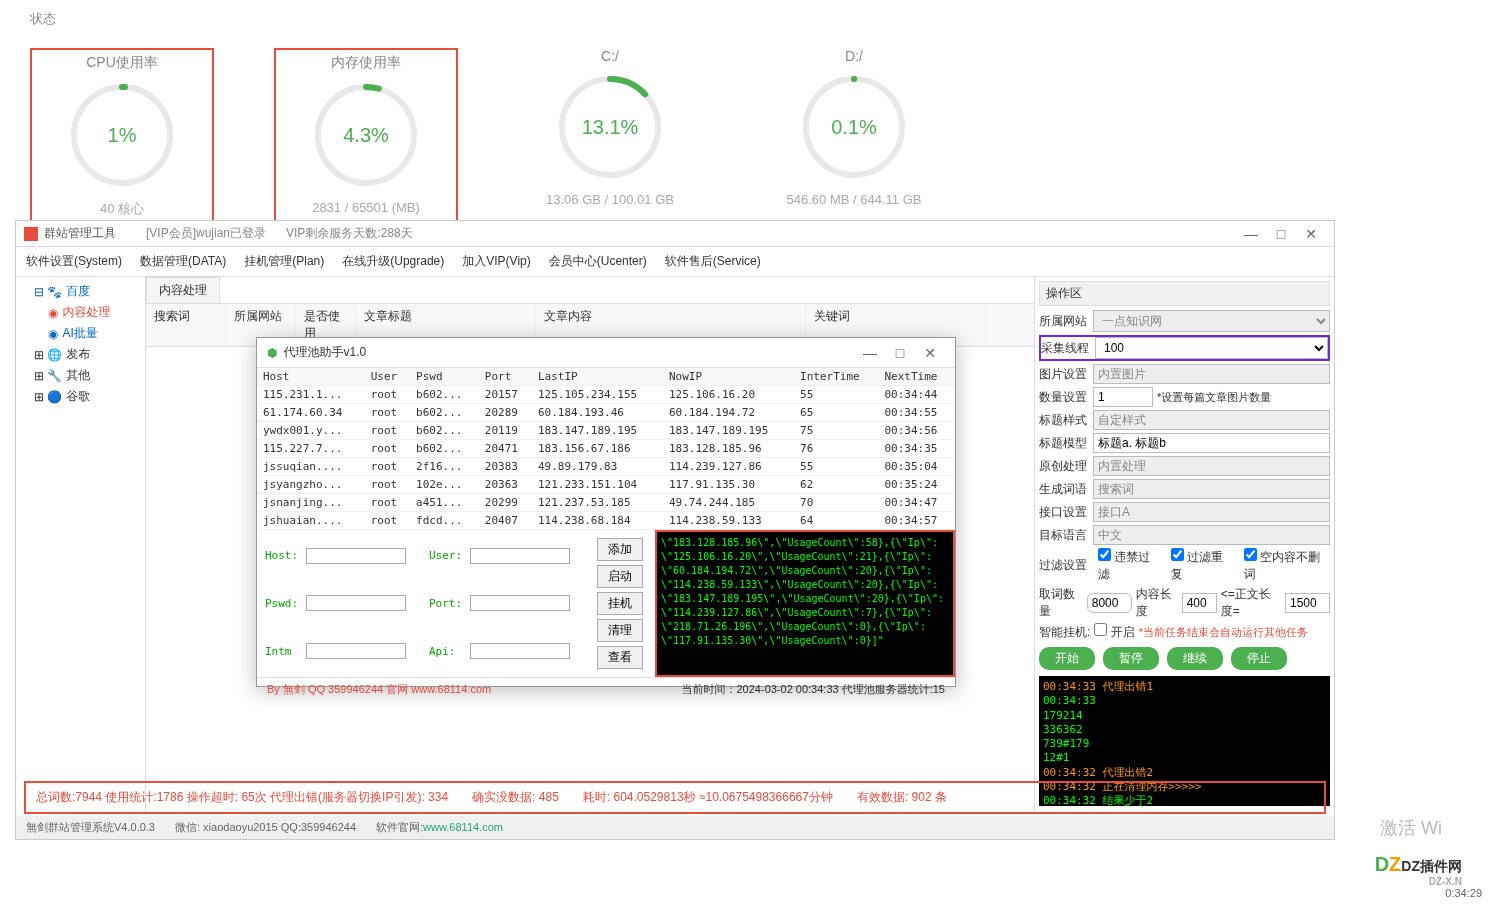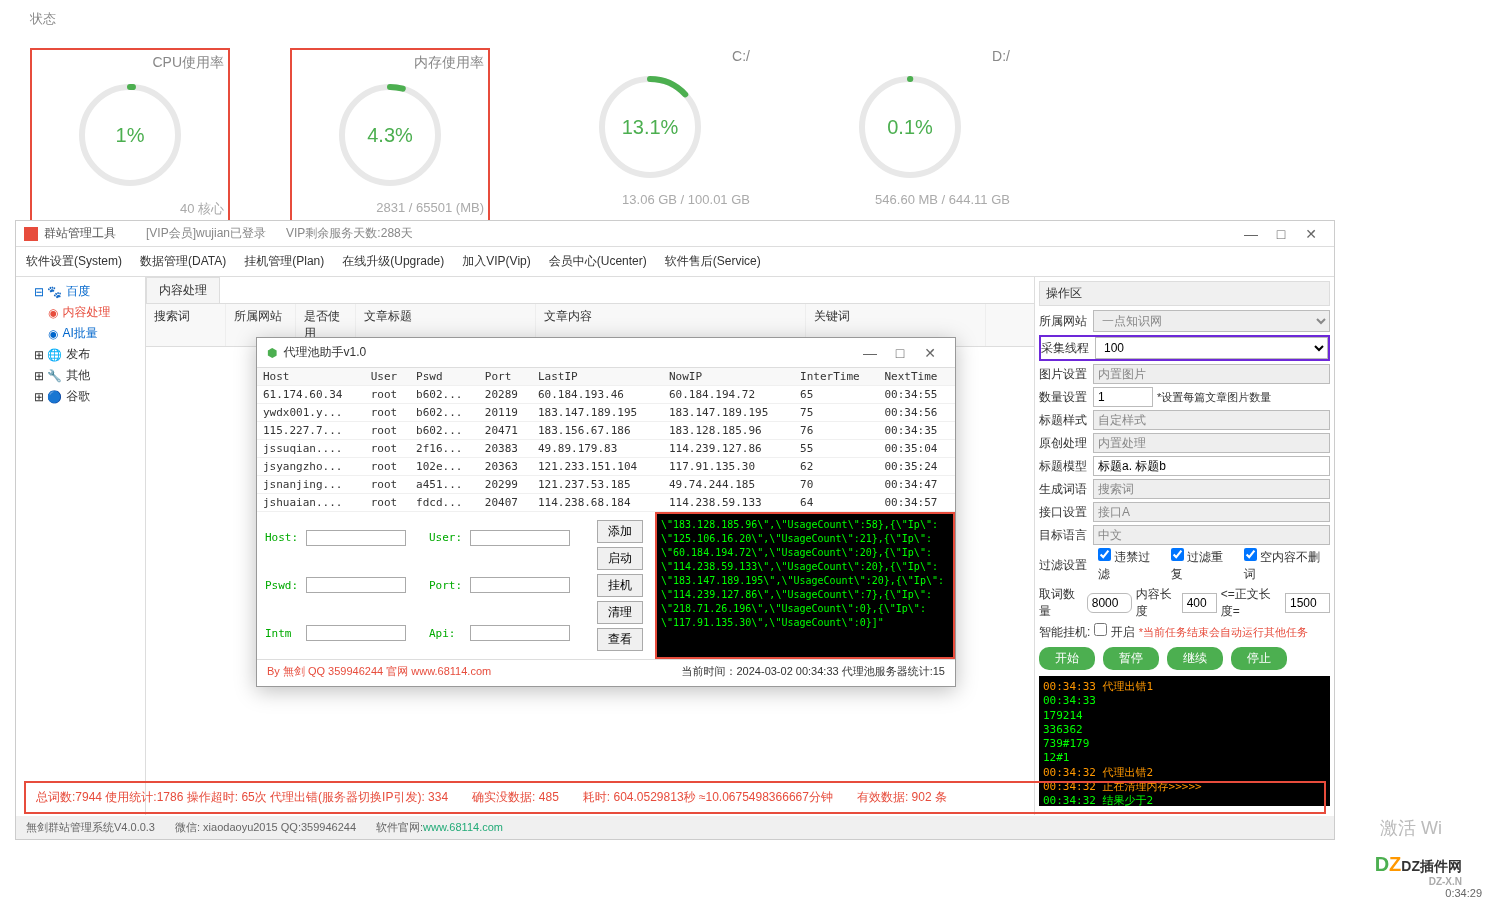--- a/index.html
+++ b/index.html
@@ -7,7 +7,7 @@
 .top-status { padding: 10px 30px; }
 .status-label { color: #888; font-size: 13px; margin-bottom: 10px; }
 .gauges { display: flex; gap: 60px; padding: 10px 0; }
-.gauge { text-align: right; width: 200px; }
+.gauge { text-align: center; width: 184px; }
 .gauge-title { color: #888; font-size: 14px; margin-bottom: 8px; }
 .gauge-circle { width: 110px; height: 110px; margin: 0 auto 10px; position: relative; }
 .gauge-circle svg { transform: rotate(-90deg); }

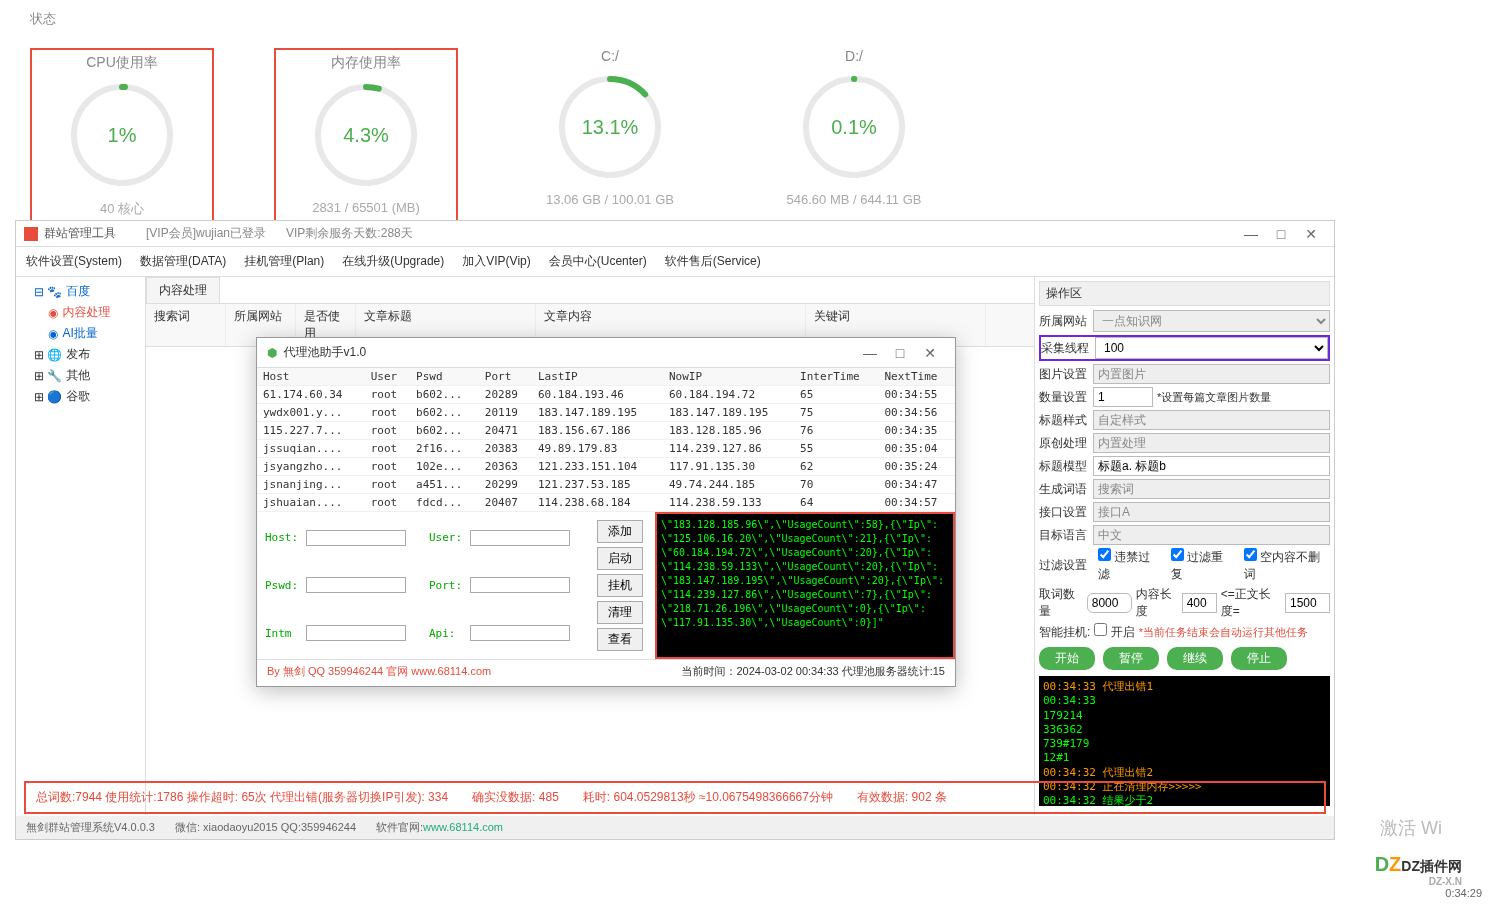--- a/index.html
+++ b/index.html
@@ -198,6 +198,16 @@
               </thead>
               <tbody id="proxy-tbody">
                 <tr>
+                  <td>115.231.1...</td>
+                  <td>root</td>
+                  <td>b602...</td>
+                  <td>20157</td>
+                  <td>125.105.234.155</td>
+                  <td>125.106.16.20</td>
+                  <td>55</td>
+                  <td>00:34:44</td>
+                </tr>
+                <tr>
                   <td>61.174.60.34</td>
                   <td>root</td>
                   <td>b602...</td>

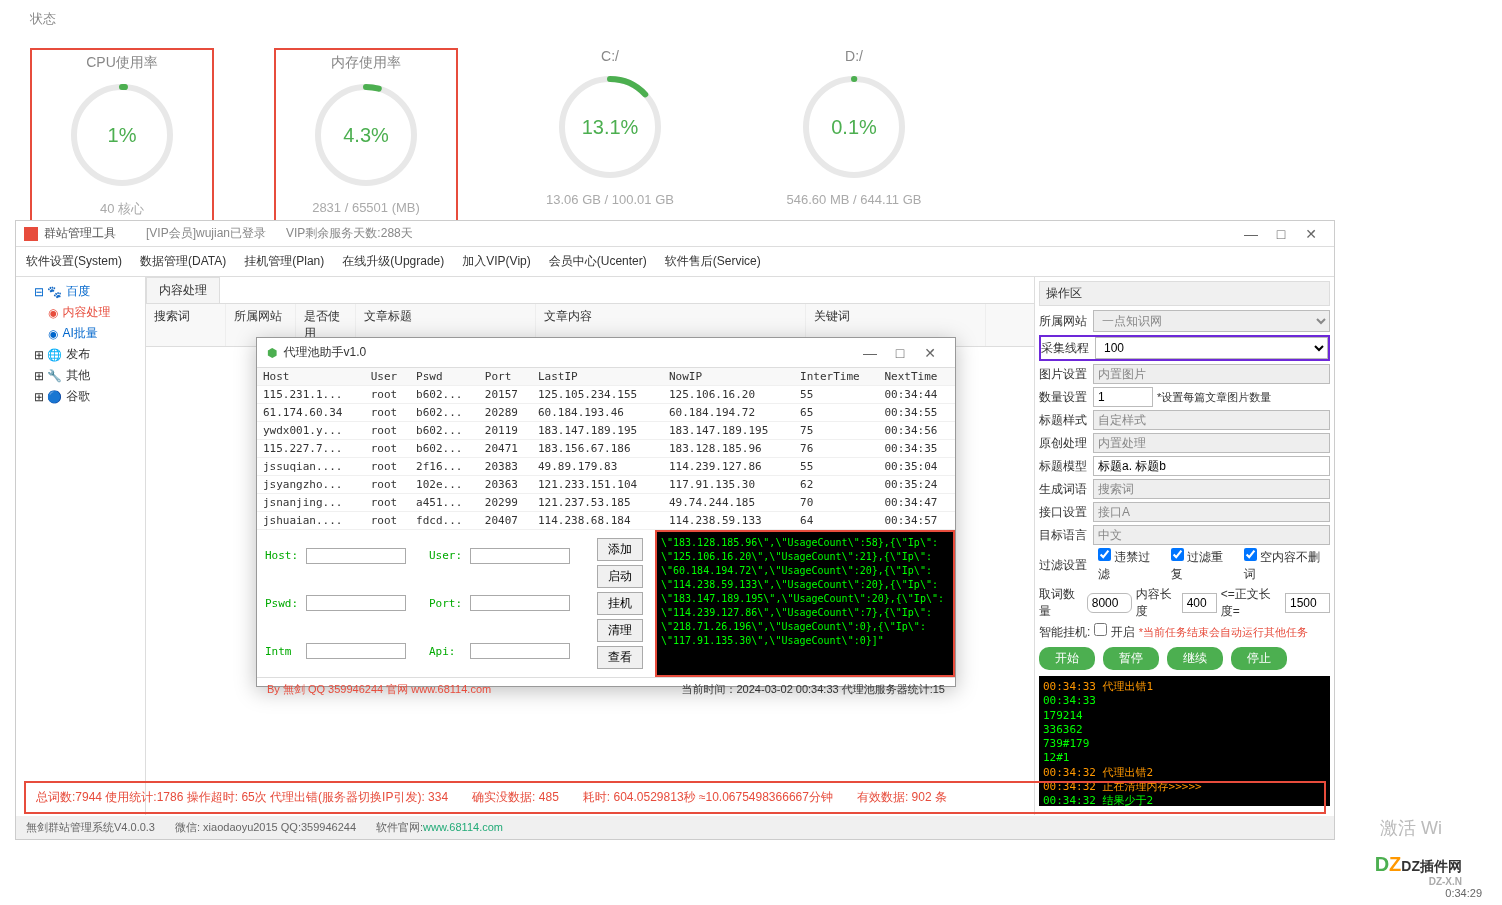--- a/index.html
+++ b/index.html
@@ -346,12 +346,12 @@
           <input class="form-input gray" value="自定样式" style="">
         </div>
       <div class="form-row">
+          <span class="form-label">标题模型</span>
+          <input class="form-input" value="标题a. 标题b" style="">
+        </div>
+      <div class="form-row">
           <span class="form-label">原创处理</span>
           <input class="form-input gray" value="内置处理" style="">
-        </div>
-      <div class="form-row">
-          <span class="form-label">标题模型</span>
-          <input class="form-input" value="标题a. 标题b" style="">
         </div>
       <div class="form-row">
           <span class="form-label">生成词语</span>

